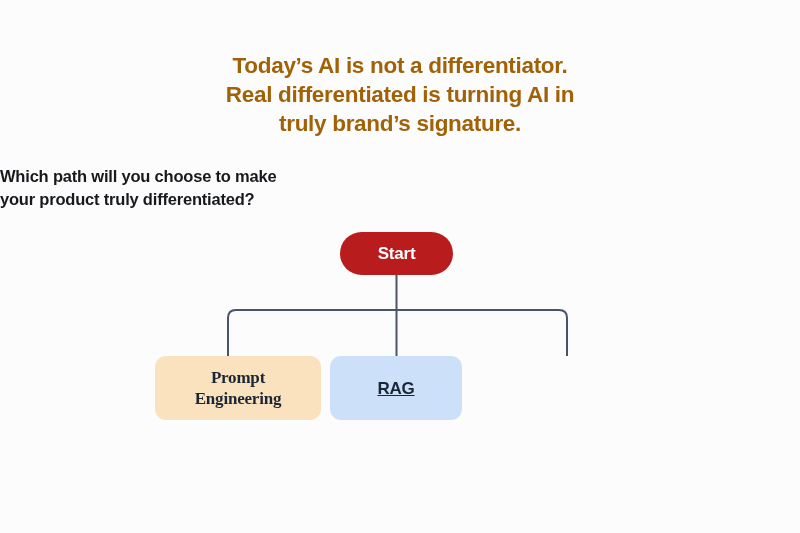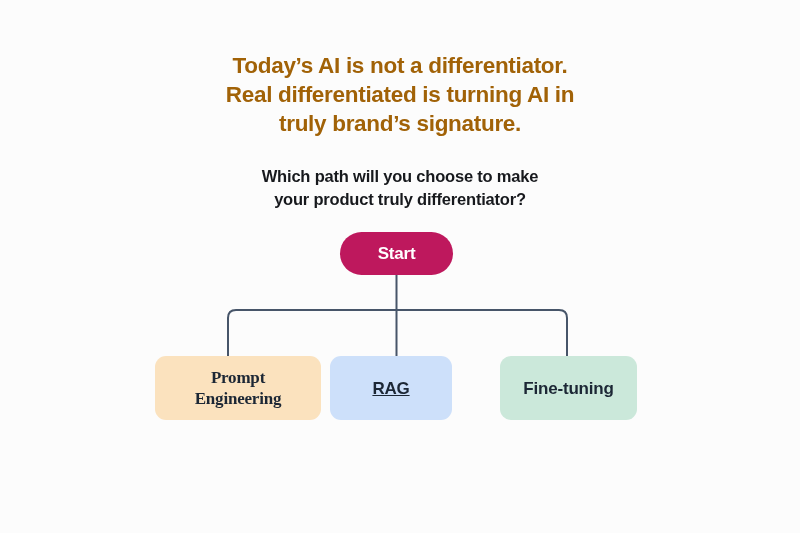--- a/index.html
+++ b/index.html
@@ -33,7 +33,6 @@
     top: 165px;
     left: 0;
     width: 800px;
-    text-align: center;
     font-size: 16.5px;
     line-height: 23px;
     font-weight: 700;

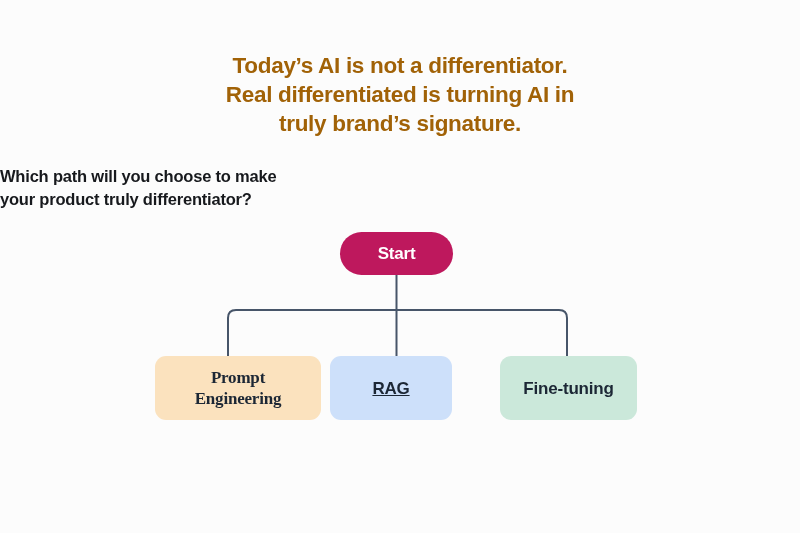--- a/index.html
+++ b/index.html
@@ -91,7 +91,7 @@
 
   <div class="question">
     <div>Which path will you choose to make</div>
-    <div>your product truly differentiator?</div>
+    <div>your product truly differentiated?</div>
   </div>
 
   <svg class="connector-svg" viewBox="0 0 800 533" xmlns="http://www.w3.org/2000/svg">

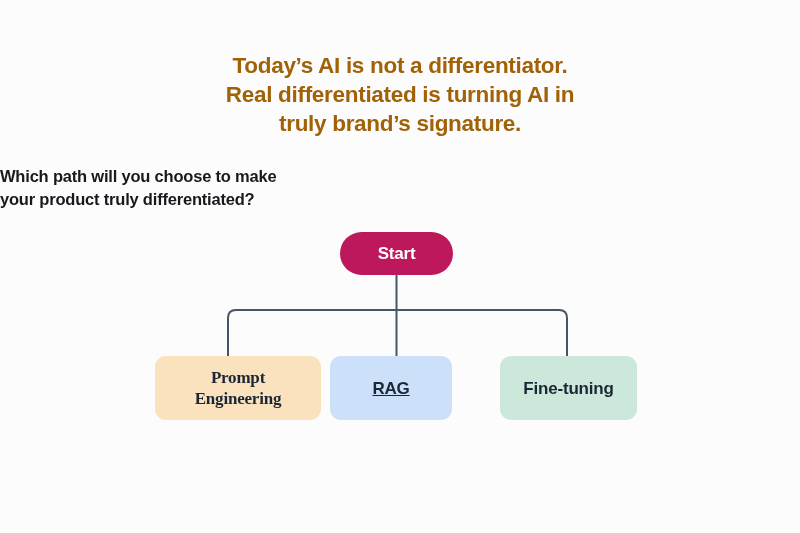--- a/index.html
+++ b/index.html
@@ -99,7 +99,7 @@
     <path d="M 228 356 L 228 318 Q 228 310 236 310 L 559 310 Q 567 310 567 318 L 567 356" fill="none" stroke-width="2" stroke="#475569"></path>
   </svg>
 
-  <div class="node start-node" style="background-color: #be185d; color: rgb(255, 255, 255);">
+  <div class="node start-node" style="background-color: #b91c1c; color: rgb(255, 255, 255);">
     <span>Start</span>
   </div>
 

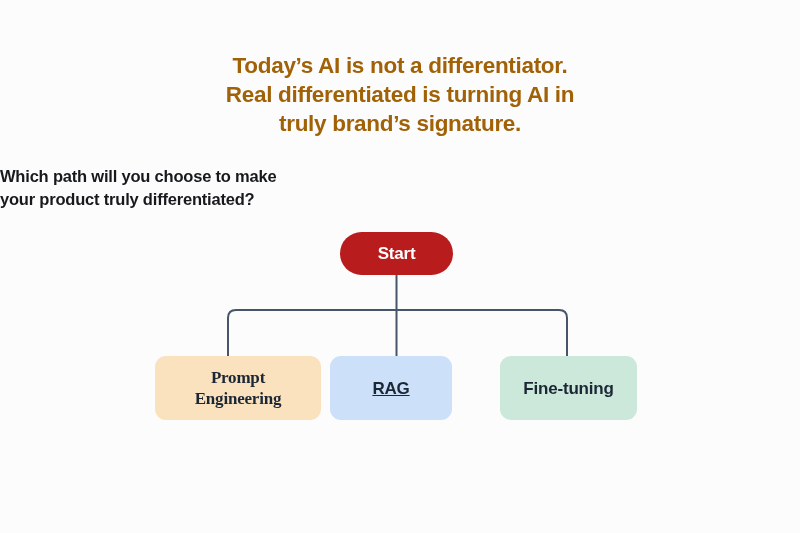--- a/index.html
+++ b/index.html
@@ -75,7 +75,7 @@
     padding: 4px 14px;
   }
   .node-pe  { left: 155px; width: 166px; font-family: Liberation Serif, serif; }
-  .node-rag { left: 330px; width: 122px; text-decoration: underline; }
+  .node-rag { left: 330px; width: 132px; text-decoration: underline; }
   .node-ft  { left: 500px; width: 137px; }
 </style>
 </head>

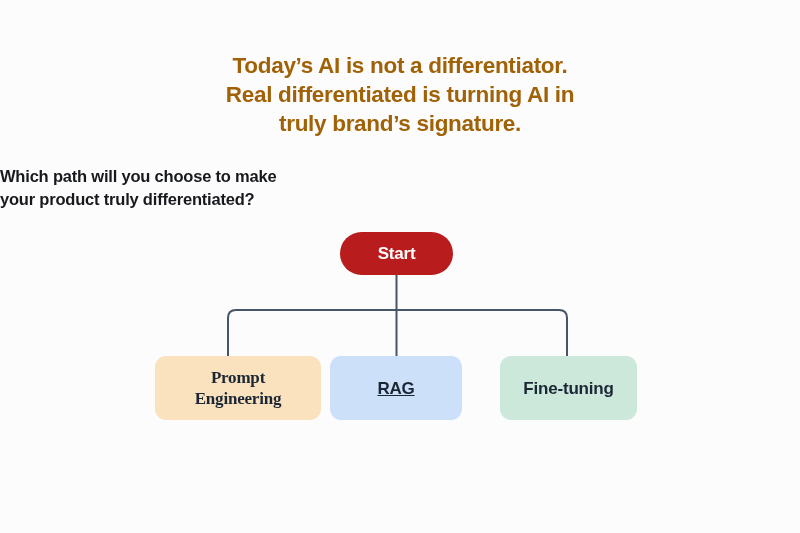--- a/index.html
+++ b/index.html
@@ -111,9 +111,6 @@
     <span>RAG</span>
   </div>
 
-  <div class="node choice-node node-ft" style="background-color: rgb(203, 232, 218); color: rgb(28, 39, 53);">
-    <span>Fine-tuning</span>
-  </div>
 
 </div>
 

